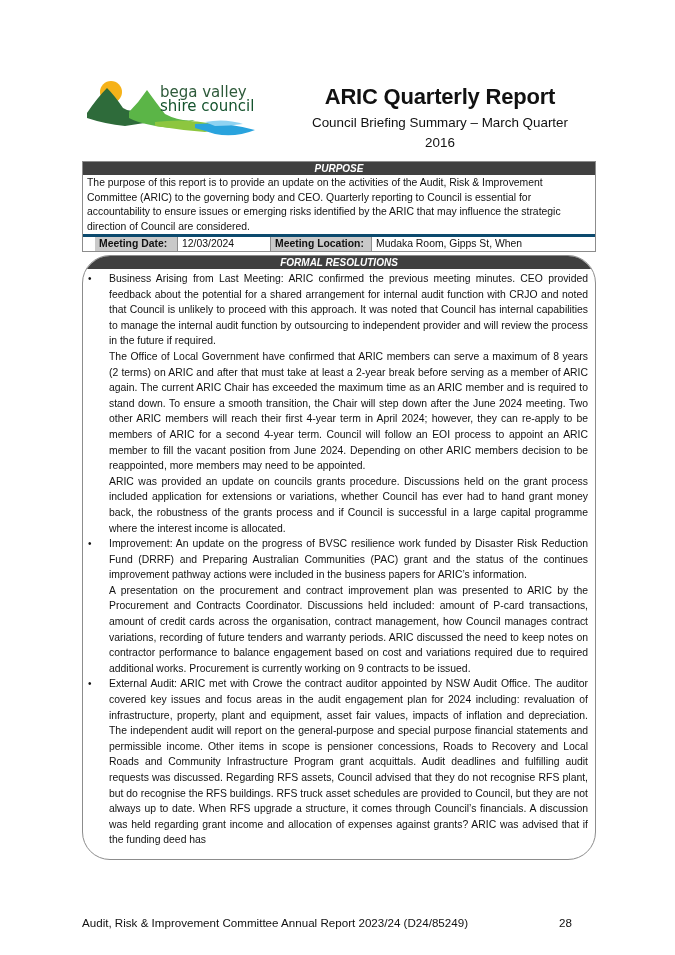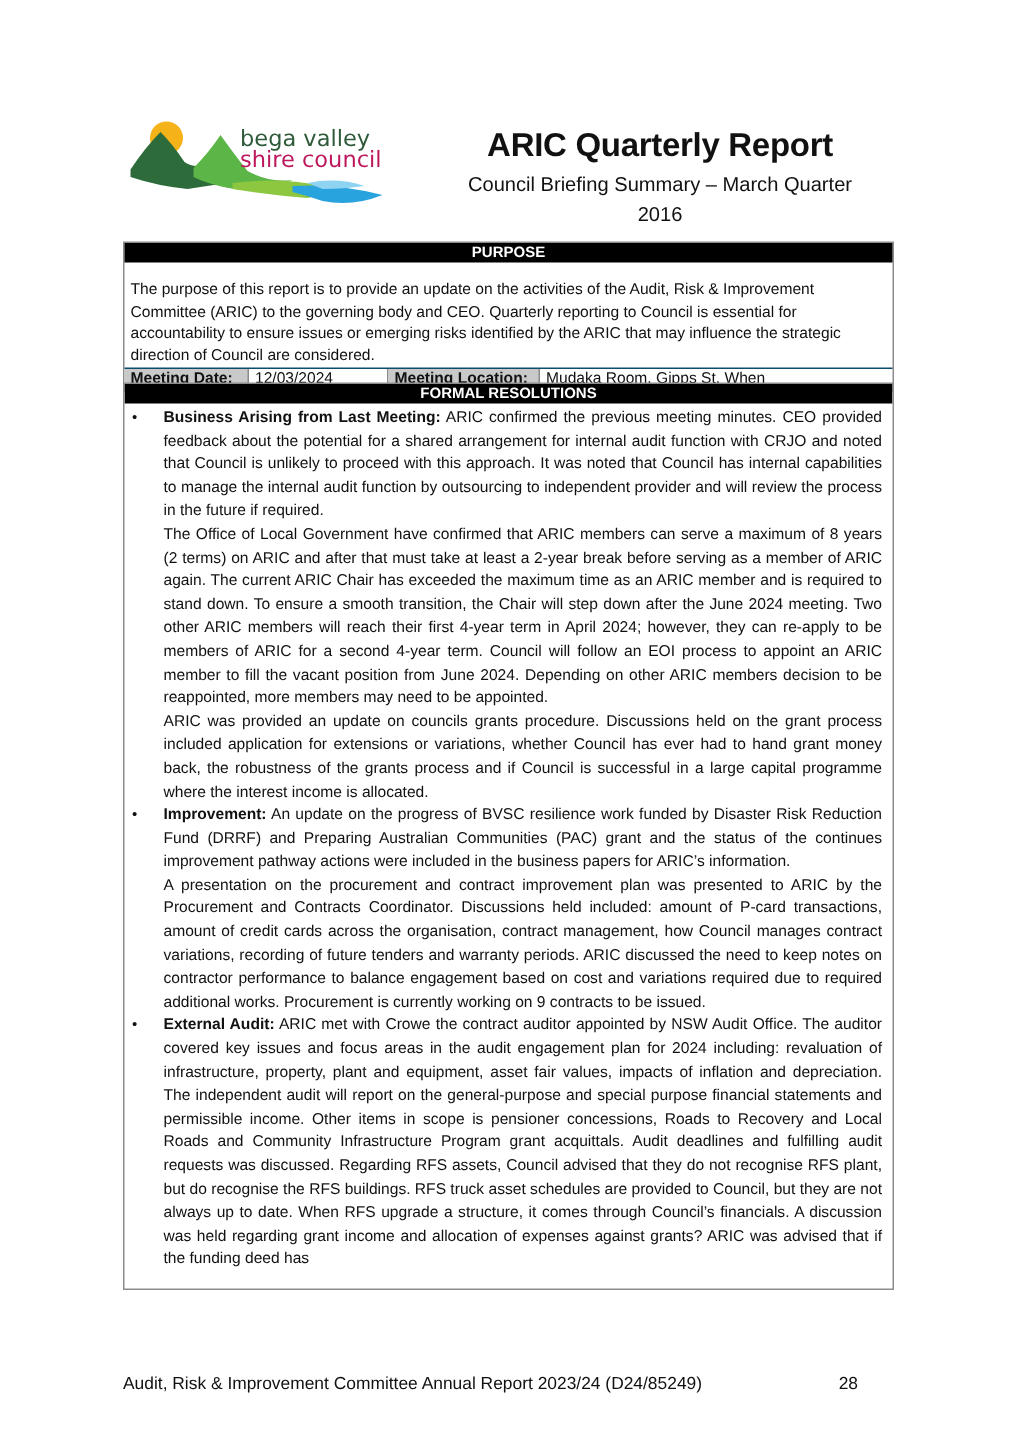--- a/index.html
+++ b/index.html
@@ -9,7 +9,7 @@
     .logo-text { position: absolute; left: 160px; top: 85px; line-height: 14px; font-size: 15px;
       font-family: "DejaVu Sans", sans-serif; }
     .logo-text .l1 { color: #2e5a3a; }
-    .logo-text .l2 { color: #be185d; }
+    .logo-text .l2 { color: #14532d; }
     .title-block { position: absolute; left: 290px; top: 84px; width: 300px; text-align: center; }
     .title { font-size: 22px; font-weight: bold; letter-spacing: -0.2px; margin: 0; }
     .subtitle { font-size: 13.4px; line-height: 20px; margin-top: 3px; }

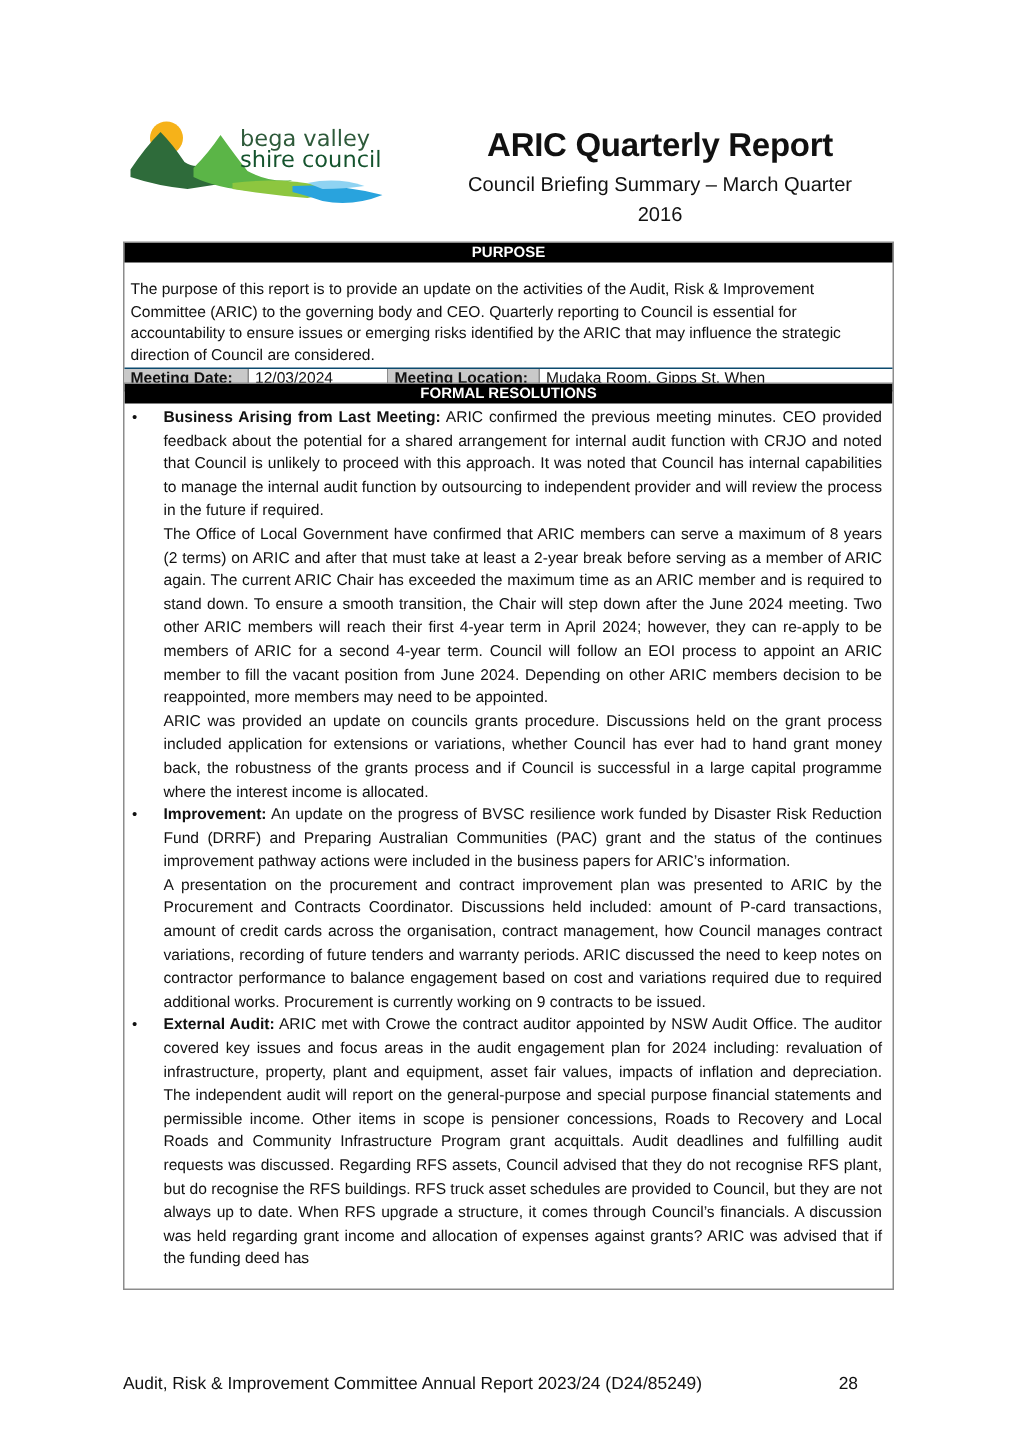--- a/index.html
+++ b/index.html
@@ -17,8 +17,8 @@
       font-size: 10.4px; }
     .tbl-purpose { top: 161px; }
     .tbl-res { top: 255px; height: 605px; border-bottom: 1px solid #8c8c8c; overflow: hidden; }
-    .hdr { background: #000000; color: #fff; font-weight: bold; text-align: center; font-size: 10px;
-      height: 13px; line-height: 13px; }
+    .hdr { background: #404040; color: #fff; font-weight: bold; text-align: center; font-size: 10px;
+      height: 13px; line-height: 13px; font-style: italic; }
     .purpose-text { padding: 12px 4px 0 4px; line-height: 14.5px; }
     .meet-row { display: flex; border-top: 1px solid #0c4a6e; height: 14px; line-height: 14px; }
     .meet-row > div { padding: 0 4px; box-sizing: border-box; border-right: 1px solid #8c8c8c; }

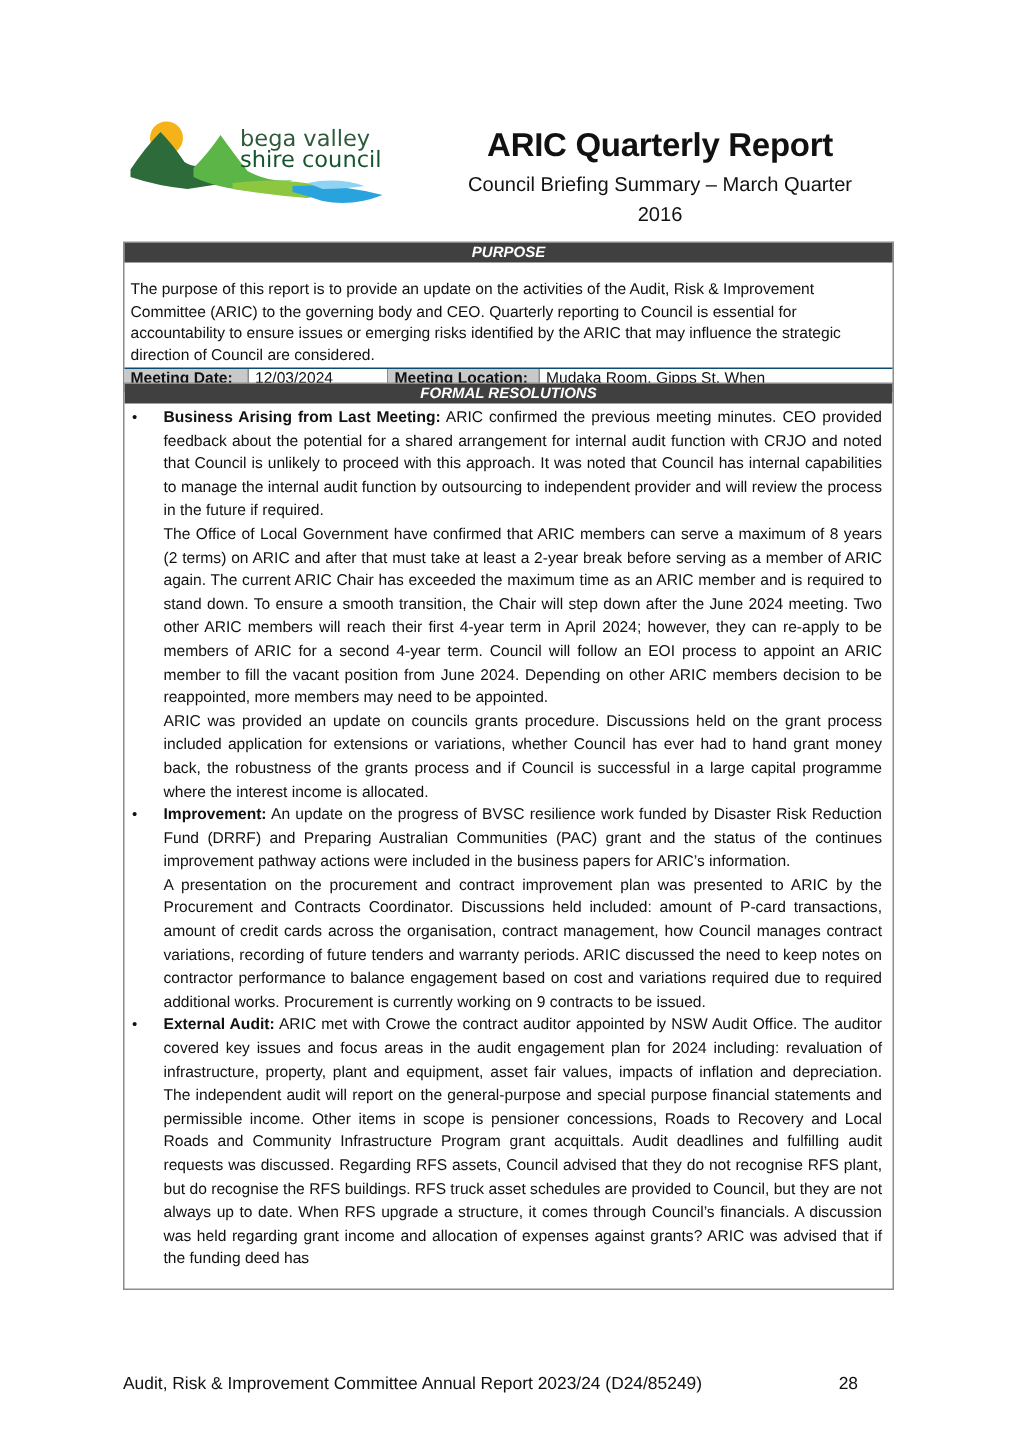--- a/index.html
+++ b/index.html
@@ -19,7 +19,7 @@
     .tbl-res { top: 255px; height: 605px; border-bottom: 1px solid #8c8c8c; overflow: hidden; }
     .hdr { background: #404040; color: #fff; font-weight: bold; text-align: center; font-size: 10px;
       height: 13px; line-height: 13px; font-style: italic; }
-    .purpose-text { padding: 12px 4px 0 4px; line-height: 14.5px; }
+    .purpose-text { padding: 1px 4px 0 4px; line-height: 14.5px; }
     .meet-row { display: flex; border-top: 1px solid #0c4a6e; height: 14px; line-height: 14px; }
     .meet-row > div { padding: 0 4px; box-sizing: border-box; border-right: 1px solid #8c8c8c; }
     .meet-row > div:last-child { border-right: none; flex: 1; }

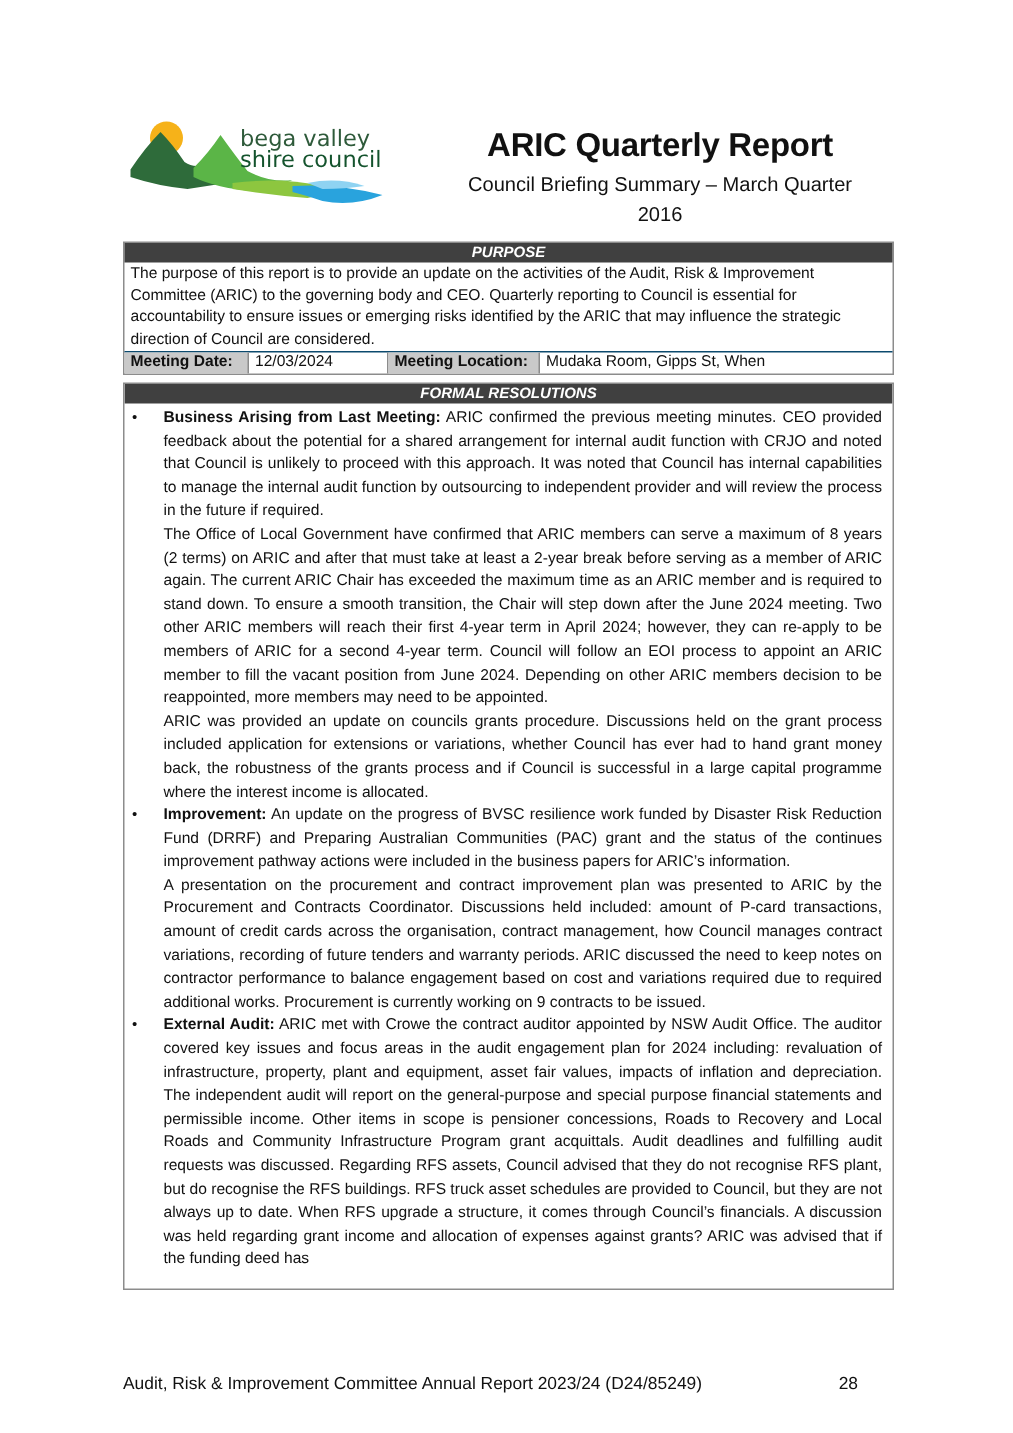--- a/index.html
+++ b/index.html
@@ -20,7 +20,7 @@
     .hdr { background: #404040; color: #fff; font-weight: bold; text-align: center; font-size: 10px;
       height: 13px; line-height: 13px; font-style: italic; }
     .purpose-text { padding: 1px 4px 0 4px; line-height: 14.5px; }
-    .meet-row { display: flex; border-top: 1px solid #0c4a6e; height: 14px; line-height: 14px; }
+    .meet-row { display: flex; border-top: 3px solid #0c4a6e; height: 14px; line-height: 14px; padding-left: 12px; }
     .meet-row > div { padding: 0 4px; box-sizing: border-box; border-right: 1px solid #8c8c8c; }
     .meet-row > div:last-child { border-right: none; flex: 1; }
     .lbl { background: #c9c9c9; font-weight: bold; }

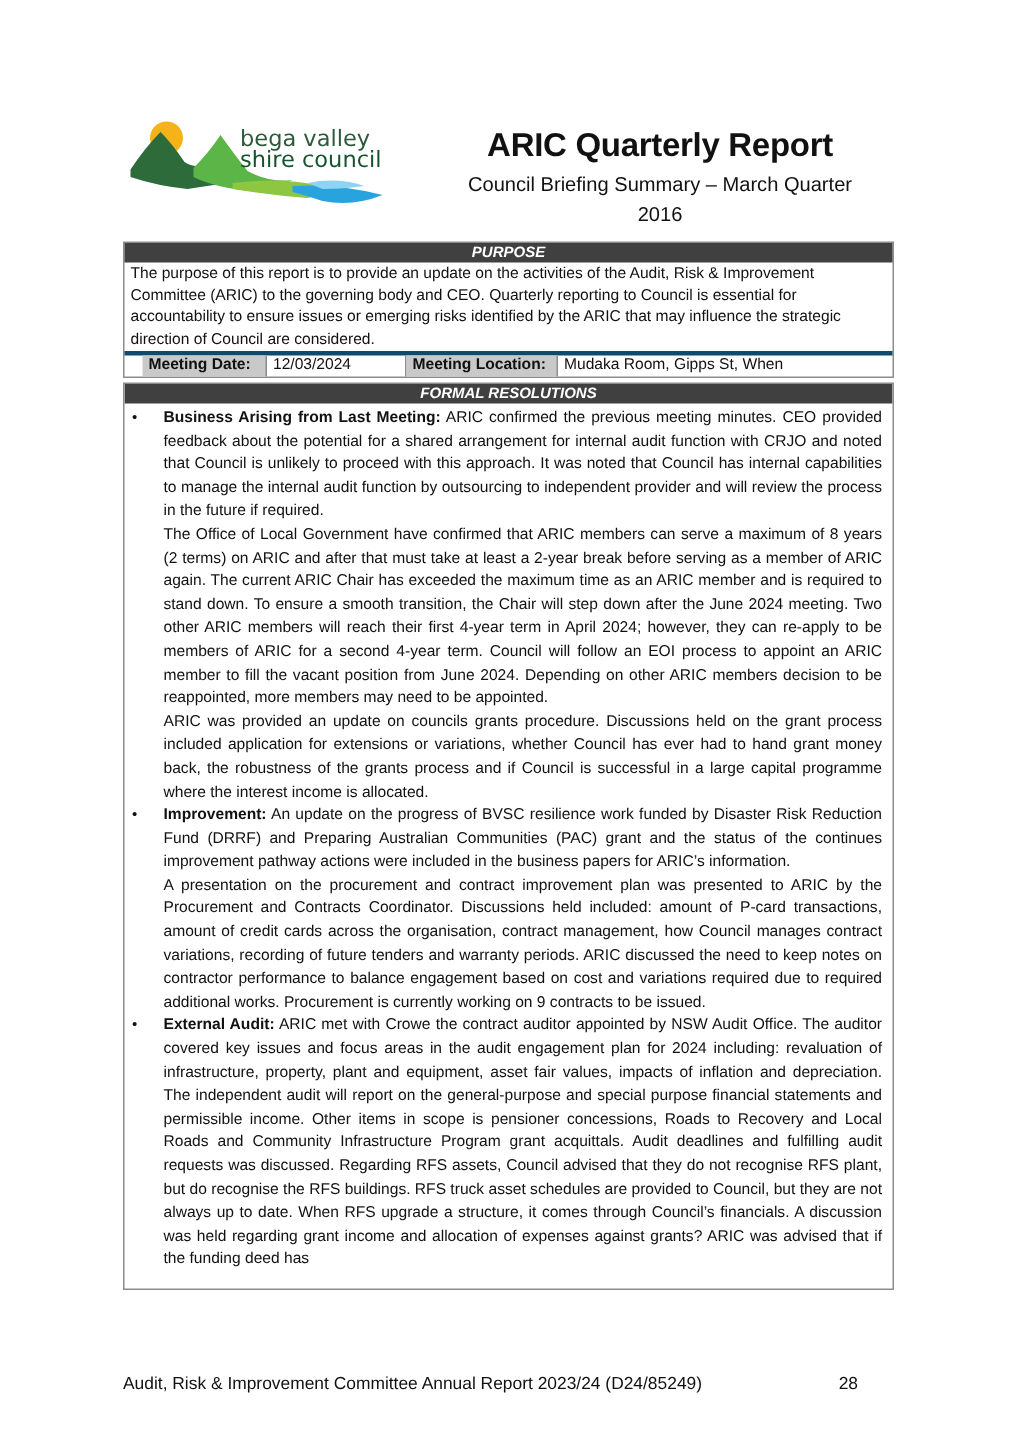--- a/index.html
+++ b/index.html
@@ -16,7 +16,7 @@
     .tbl { position: absolute; left: 82px; width: 514px; border: 1px solid #8c8c8c; box-sizing: border-box;
       font-size: 10.4px; }
     .tbl-purpose { top: 161px; }
-    .tbl-res { top: 255px; height: 605px; border-bottom: 1px solid #8c8c8c; overflow: hidden; }
+    .tbl-res { top: 255px; height: 605px; border-bottom: 1px solid #8c8c8c; overflow: hidden; border-radius: 28px; }
     .hdr { background: #404040; color: #fff; font-weight: bold; text-align: center; font-size: 10px;
       height: 13px; line-height: 13px; font-style: italic; }
     .purpose-text { padding: 1px 4px 0 4px; line-height: 14.5px; }

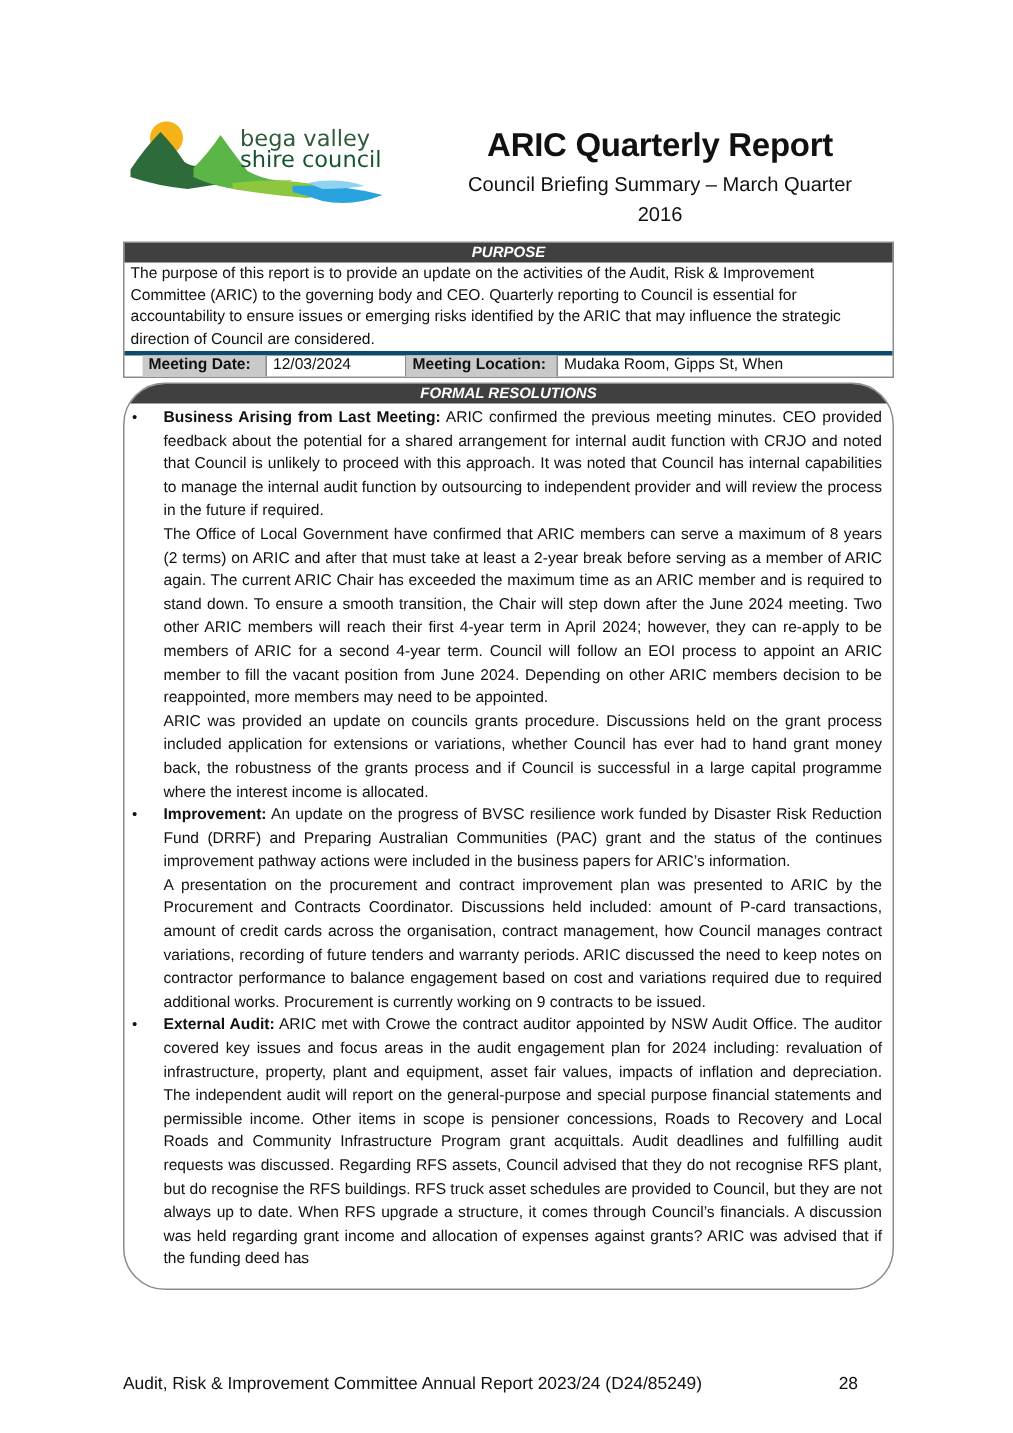--- a/index.html
+++ b/index.html
@@ -29,7 +29,7 @@
     .item { position: relative; text-align: justify; line-height: 15.6px; }
     .item p { margin: 0; }
     .bullet { position: absolute; left: -21px; top: 0; font-size: 10px; }
-    .item b { font-weight: bold; }
+    .item b { font-weight: normal; }
     .footer { position: absolute; left: 82px; top: 916px; width: 490px; font-size: 11.6px; display: flex;
       justify-content: space-between; text-align: right; }
   </style>

